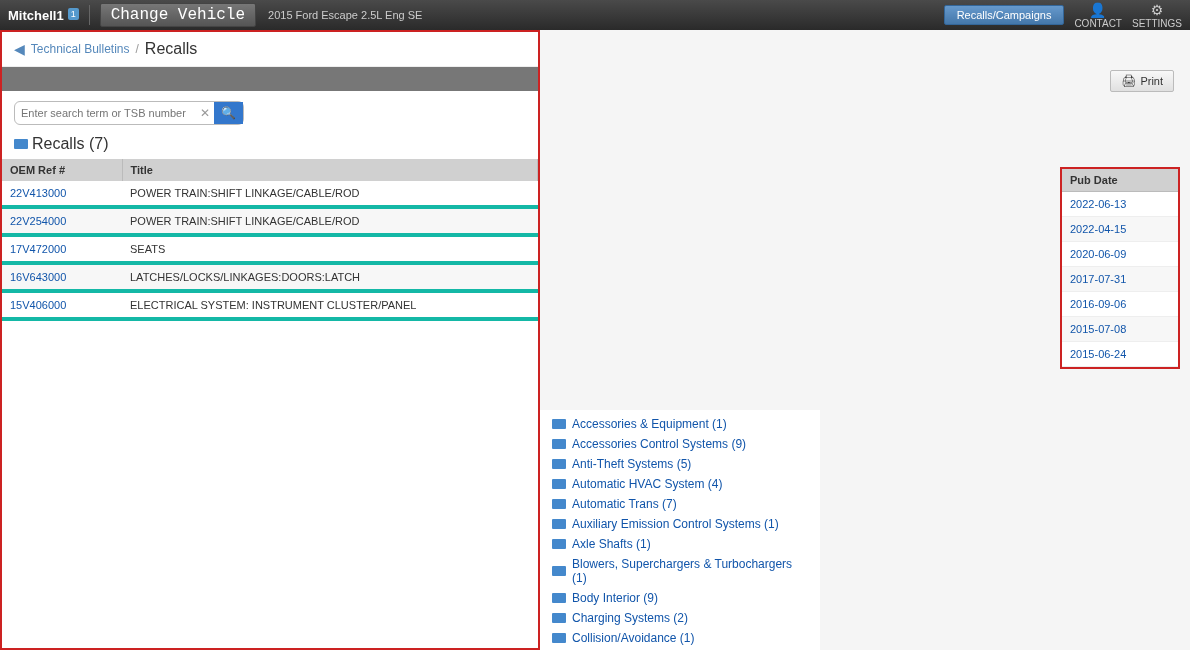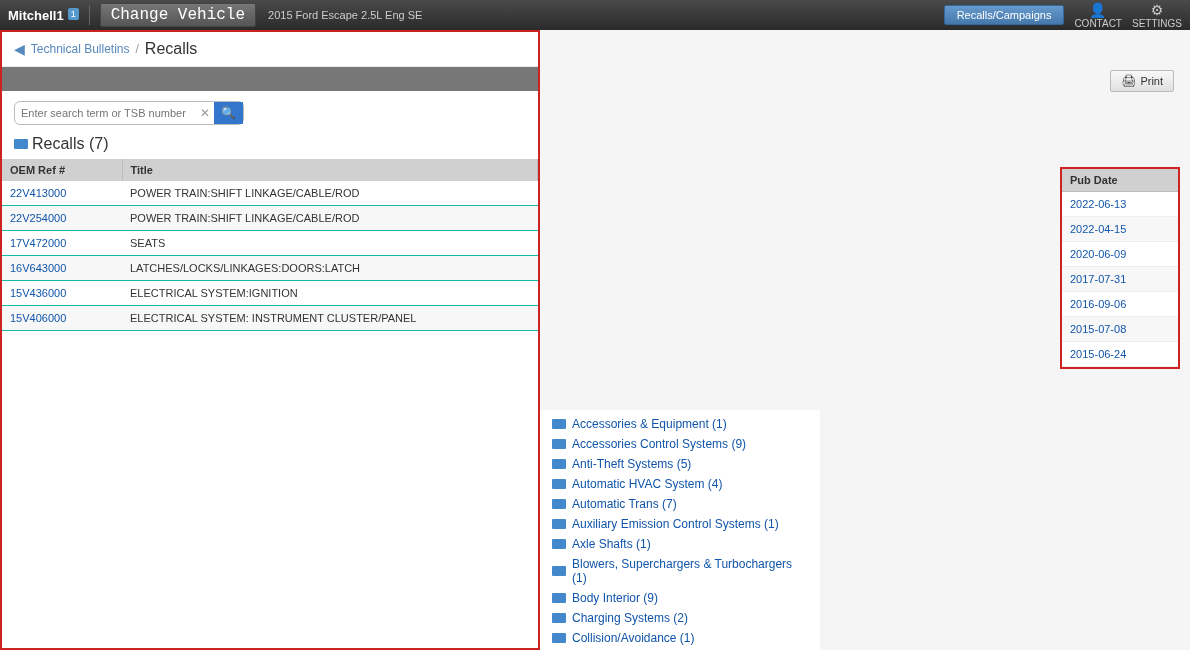--- a/index.html
+++ b/index.html
@@ -195,7 +195,7 @@
       border-right: 1px solid #bbb;
     }
     .recalls-table tbody tr {
-      border-bottom: 1px solid #14b8a6;
+      border-bottom: 4px solid #14b8a6;
     }
     .recalls-table tbody tr:nth-child(even) {
       background: #f7f7f7;

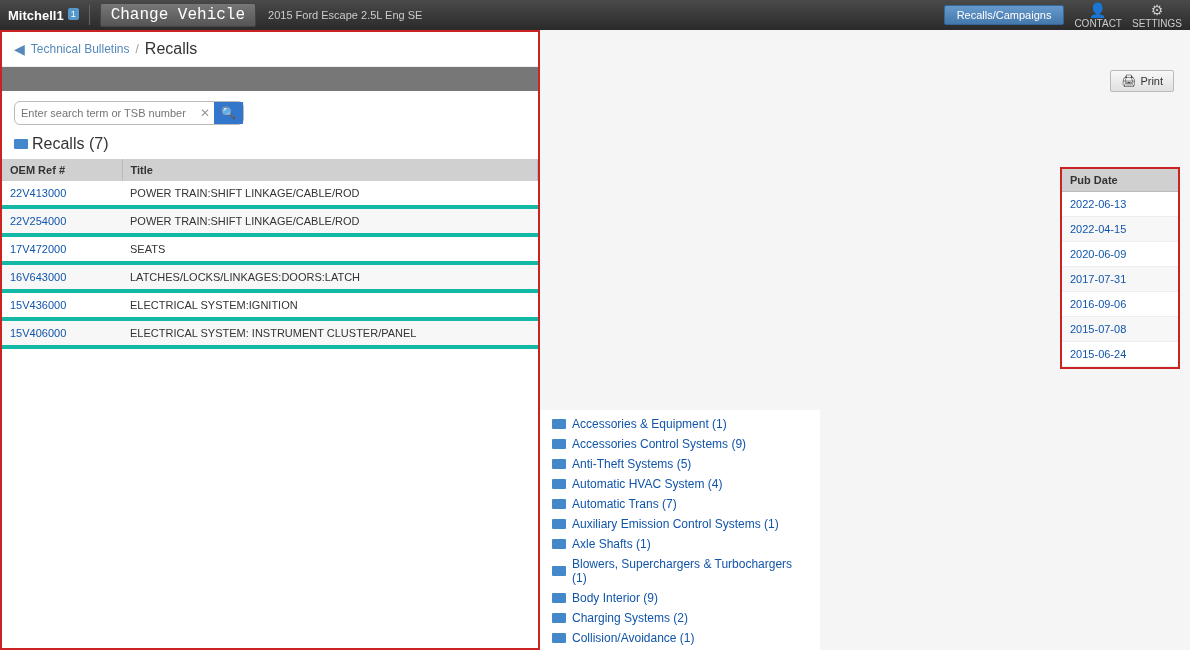--- a/index.html
+++ b/index.html
@@ -374,10 +374,6 @@
       <td>LATCHES/LOCKS/LINKAGES:DOORS:LATCH</td>
     </tr>
             <tr>
-      <td>15V436000</td>
-      <td>ELECTRICAL SYSTEM:IGNITION</td>
-    </tr>
-            <tr>
       <td>15V406000</td>
       <td>ELECTRICAL SYSTEM: INSTRUMENT CLUSTER/PANEL</td>
     </tr>

